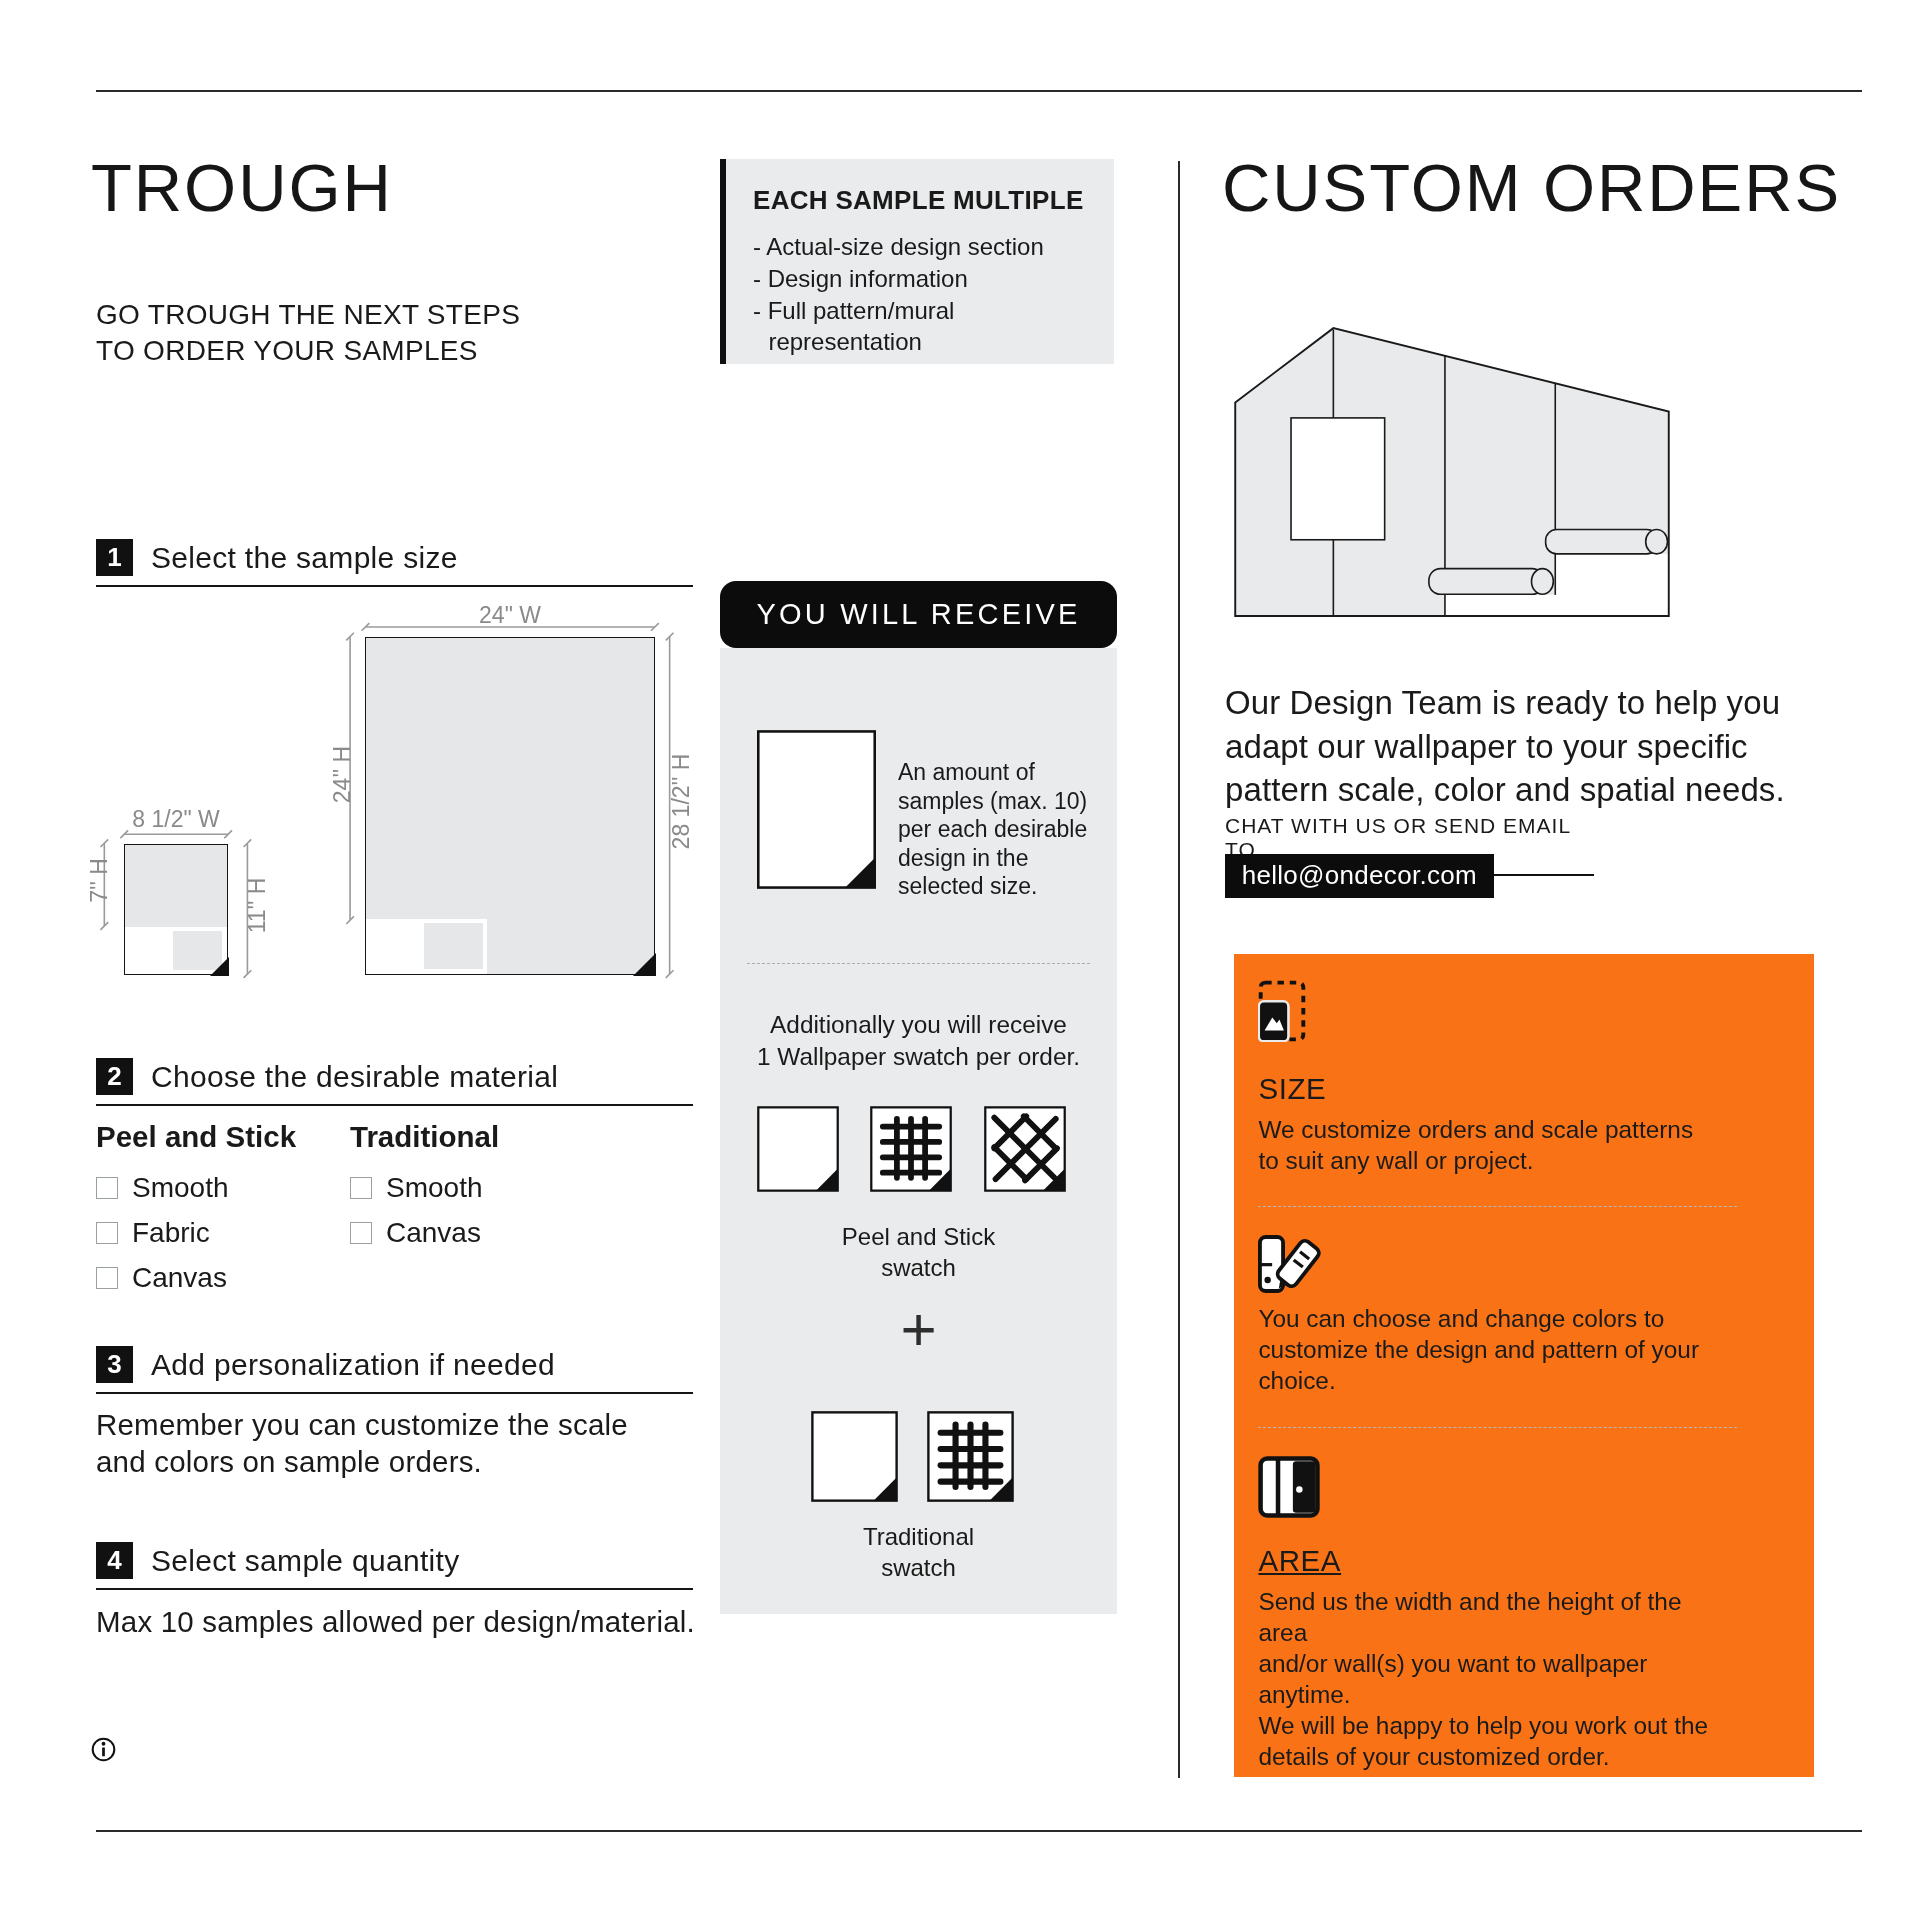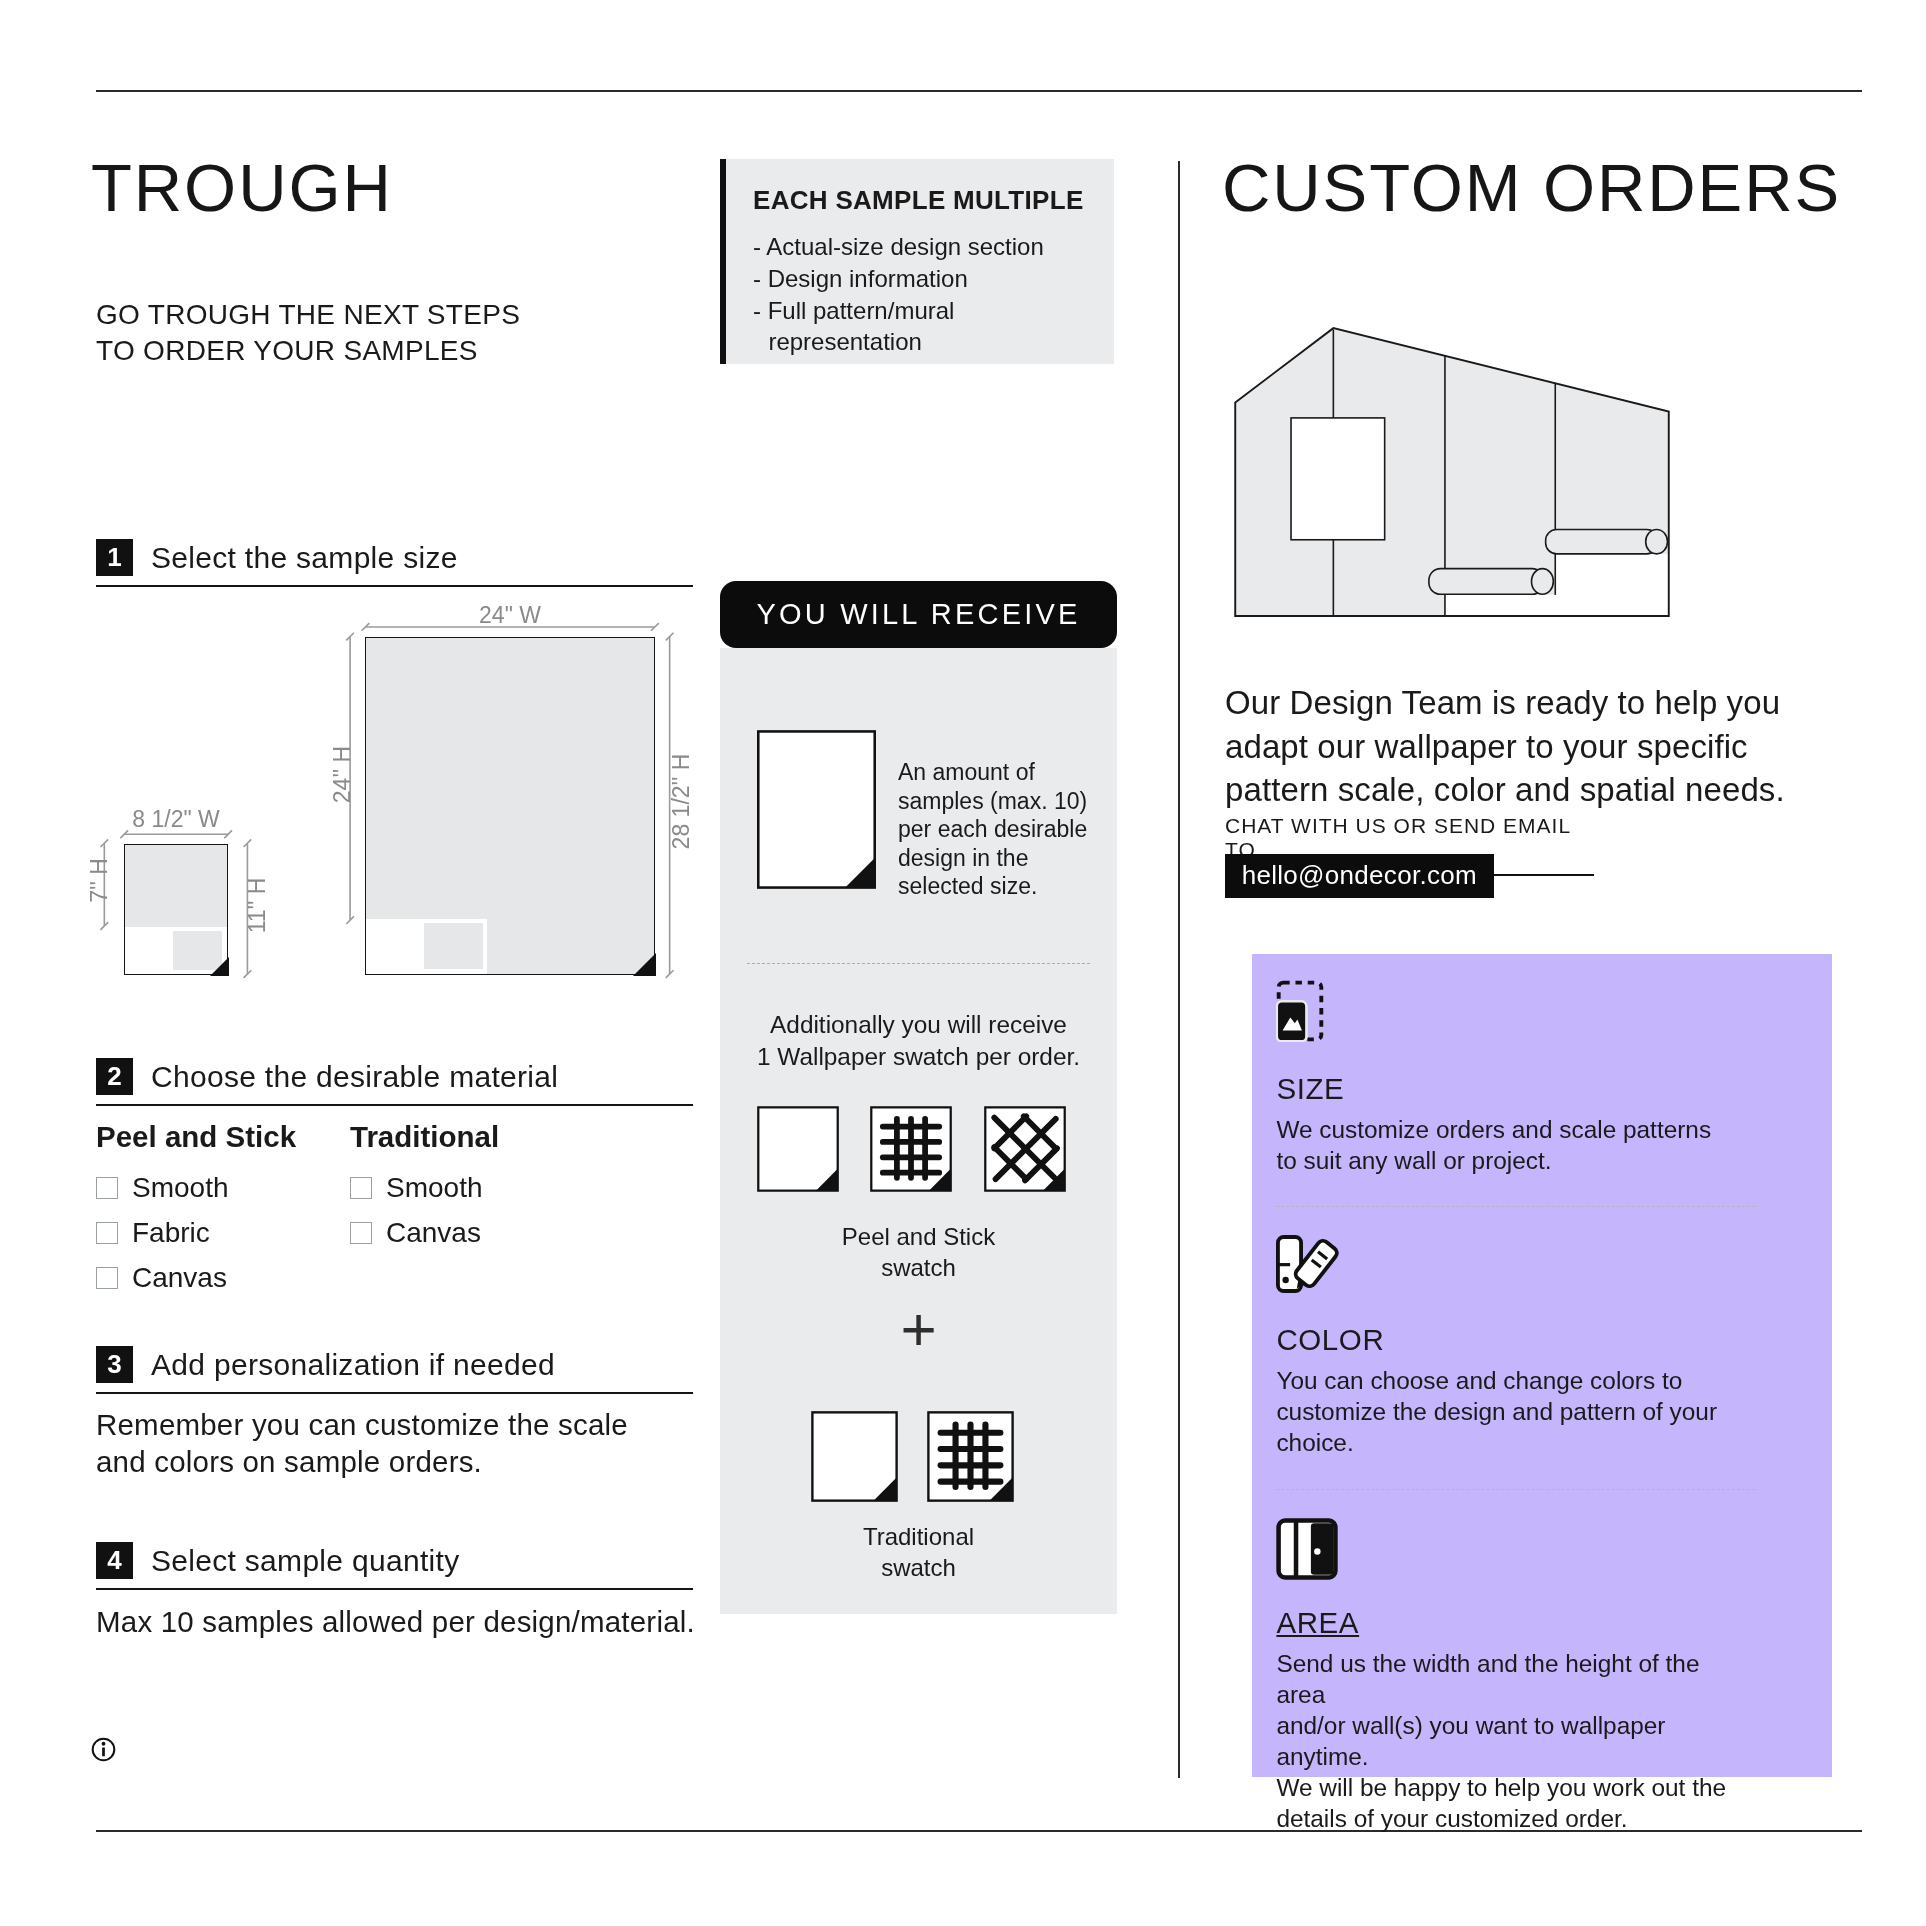--- a/index.html
+++ b/index.html
@@ -65,7 +65,7 @@
   .chat-label { font-size:21px; letter-spacing:1px; font-weight:400; }
   .email-badge { position:absolute; background:#0c0c0c; color:#fff; font-size:26px; padding:6.4px 16.7px; letter-spacing:0.3px; }
 
-  .info-panel { position:absolute; background:#c4b5fd; padding:26px 77px 0 24.4px;margin-left:18px; }
+  .info-panel { position:absolute; background:#f97316; padding:26px 77px 0 24.4px; }
   .feature-title { font-size:29.5px; font-weight:400; letter-spacing:0.6px; margin-top:28px; }
   .feature-text { font-size:24.4px; line-height:1.27; margin-top:9px; }
   .feature-div { border-top:1.9px dashed #b3b7ba; margin:29.5px 0 28px 0; }

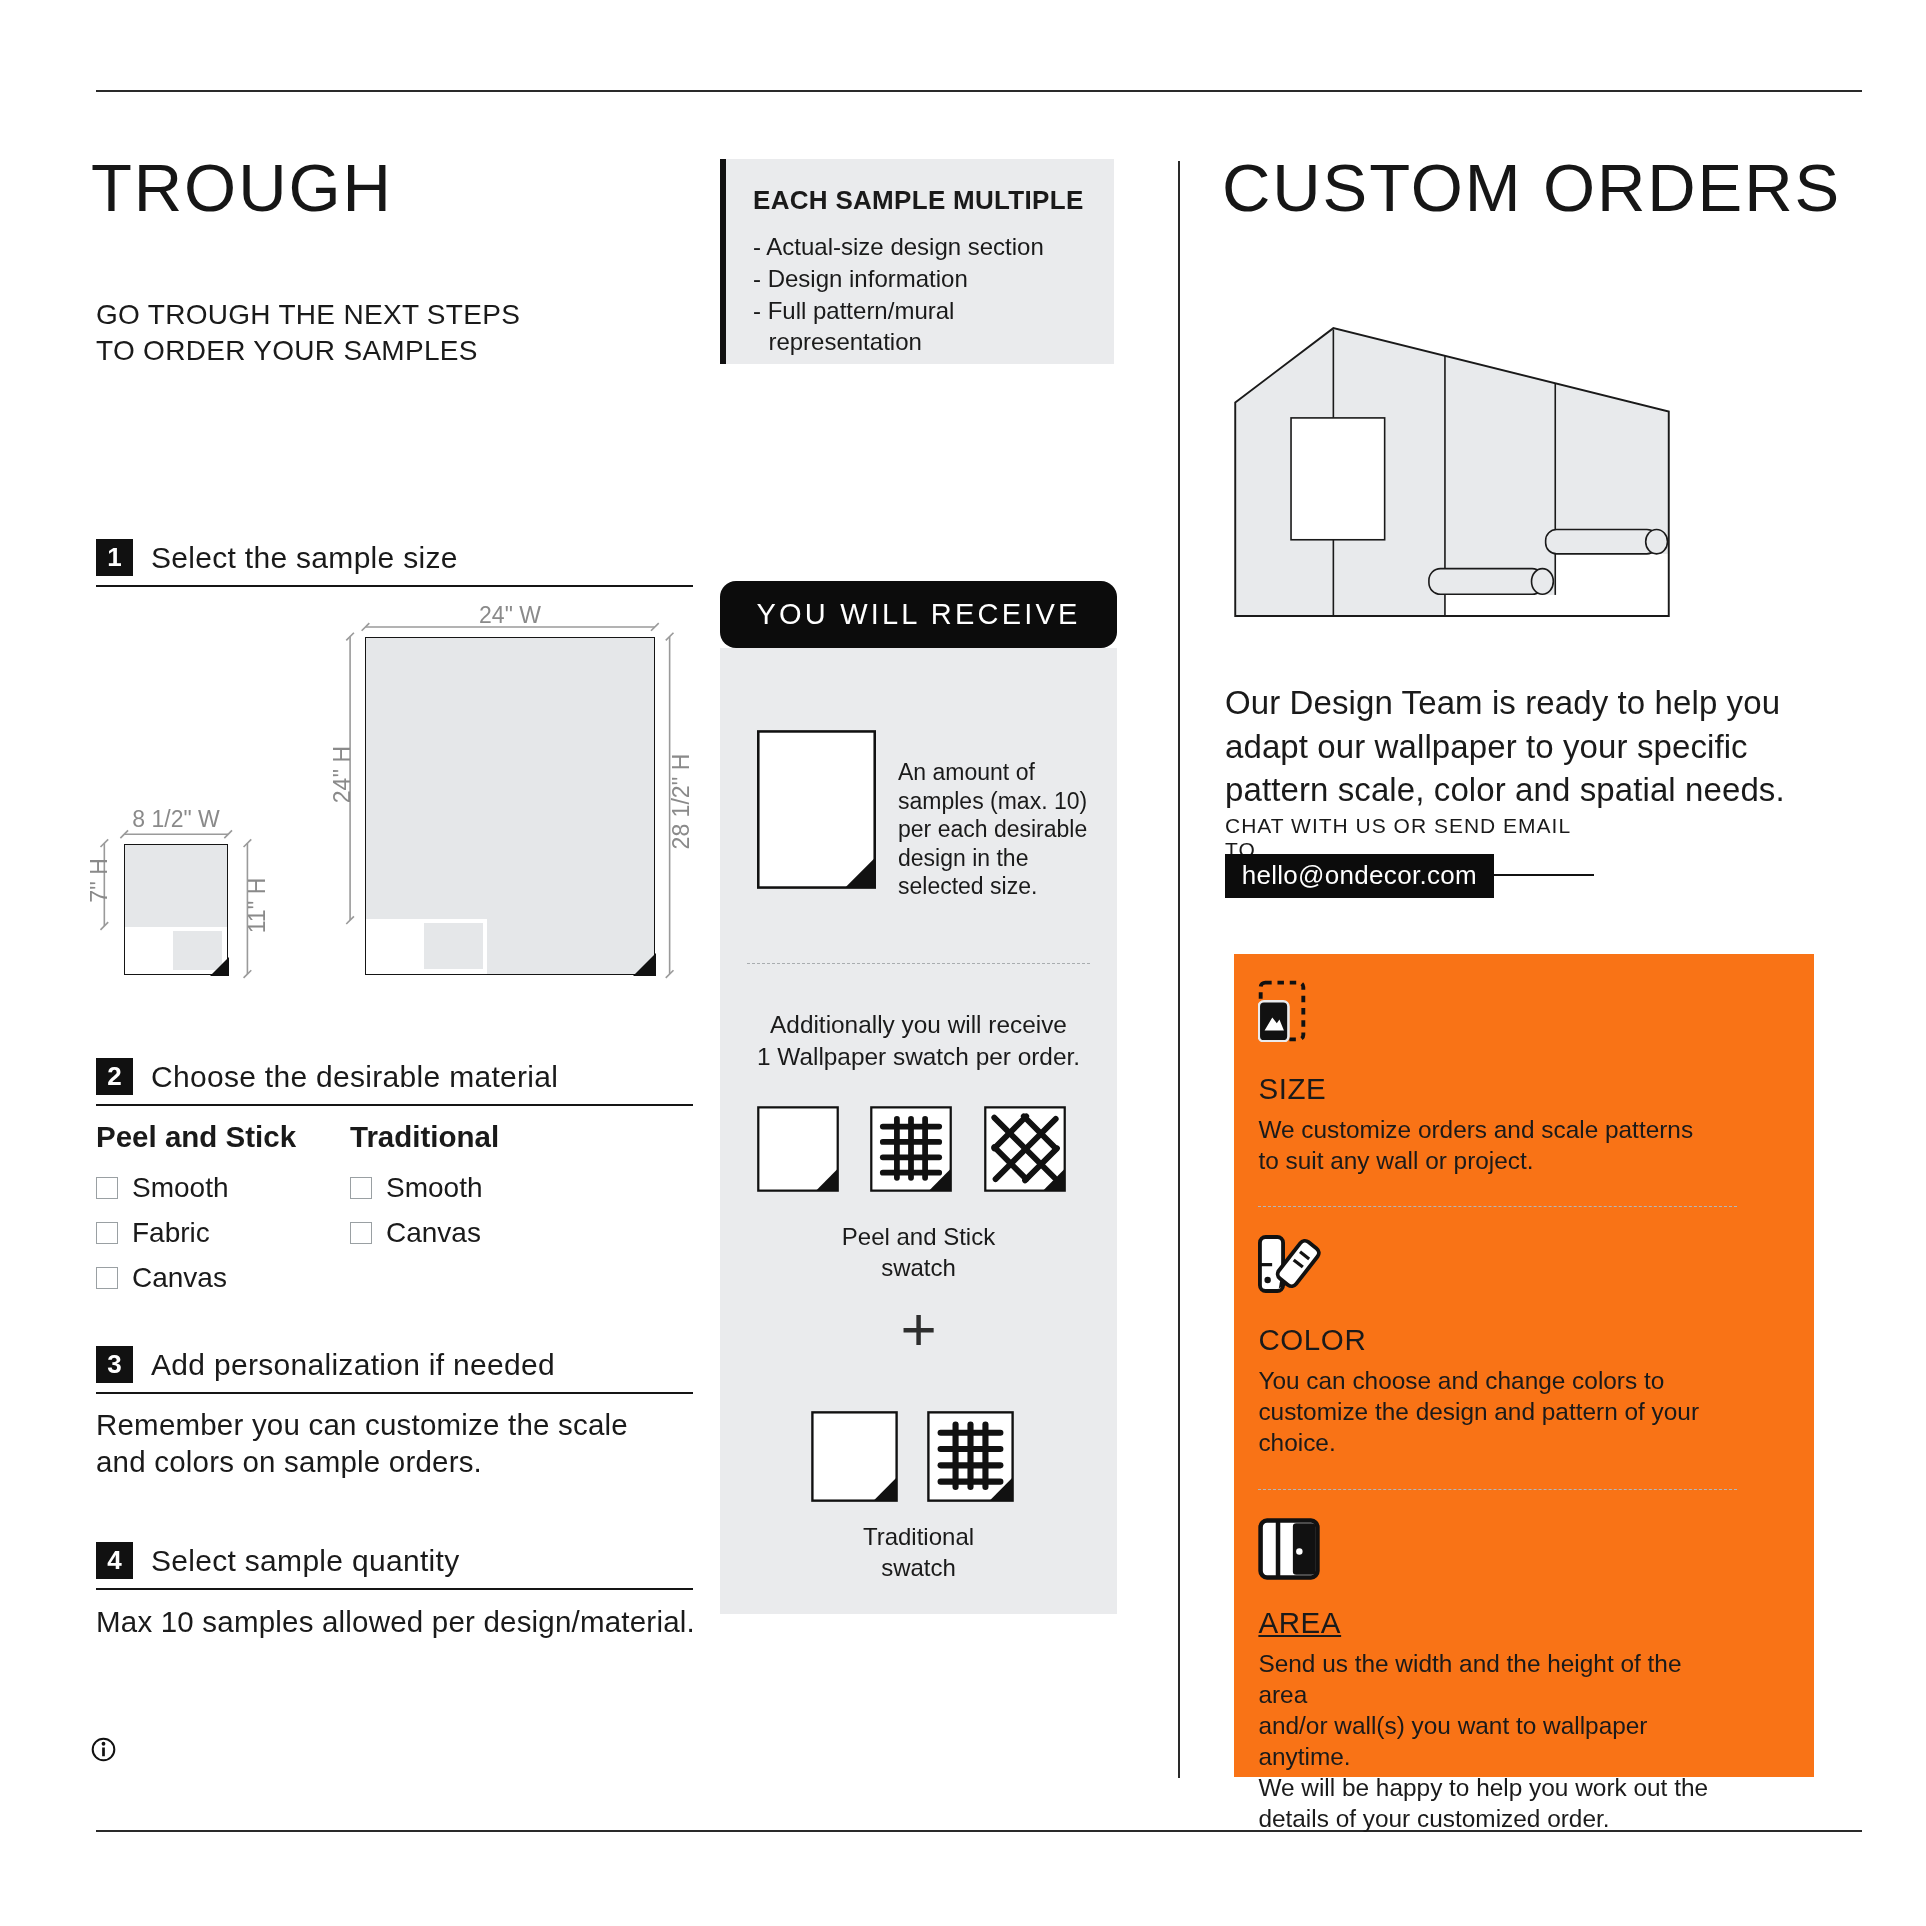--- a/index.html
+++ b/index.html
@@ -324,7 +324,6 @@
         <polygon points="55,80 69,80 62,93" fill="#111"></polygon>
       </g>
     </svg>
-    <div class="feature-title">COLOR</div>
     <div class="feature-text pre">You can choose and change colors to
 customize the design and pattern of your
 choice.</div>

